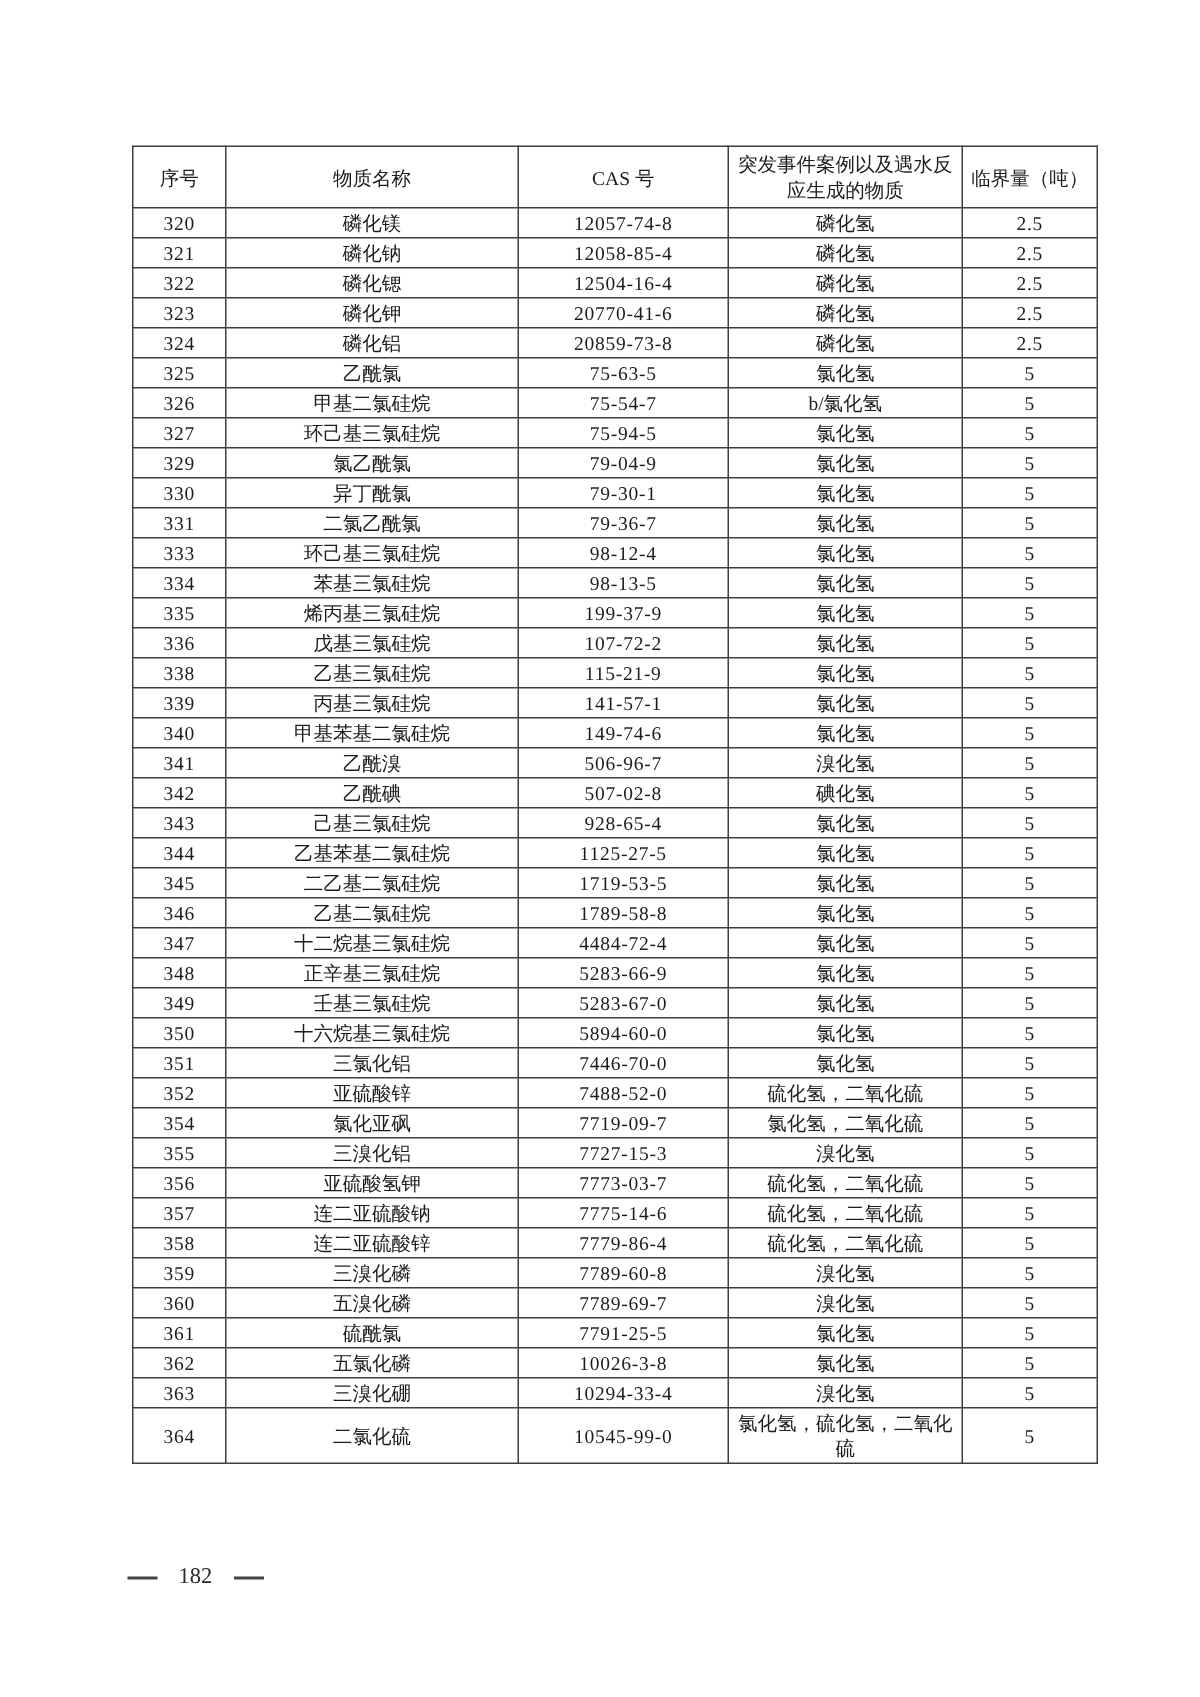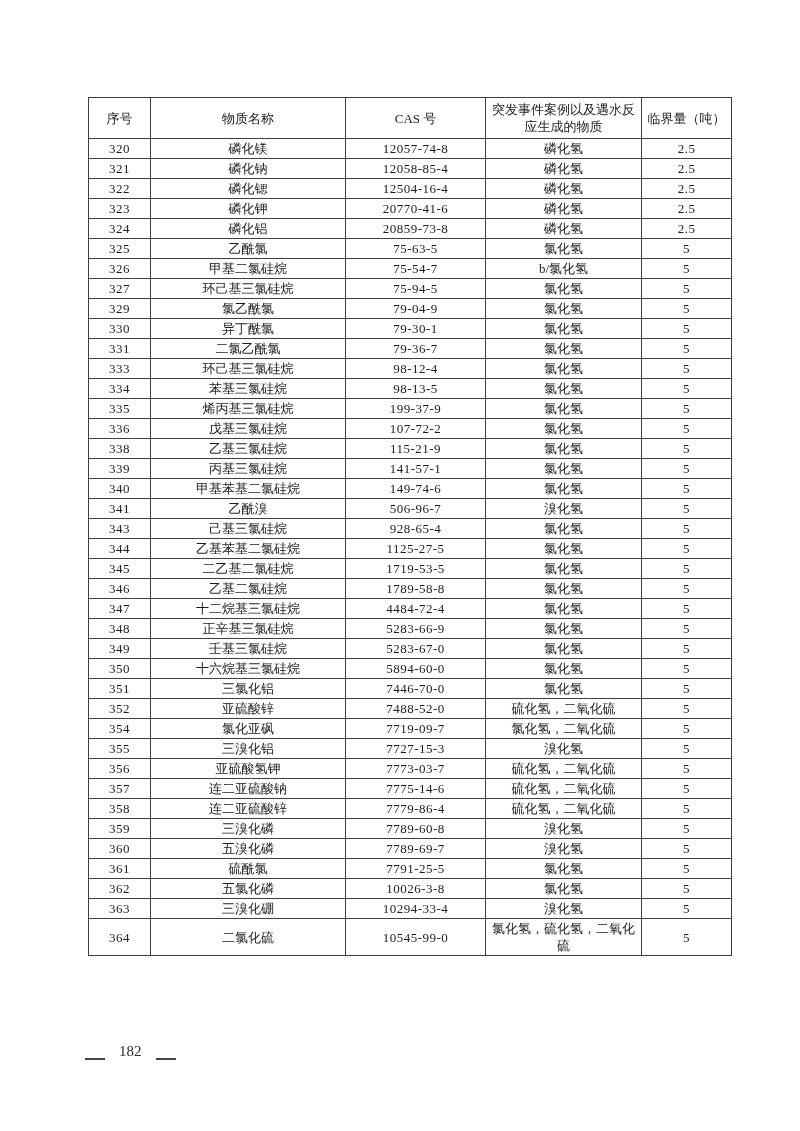--- a/index.html
+++ b/index.html
@@ -224,6 +224,13 @@
           <td class="num">5</td>
         </tr>
         <tr>
+          <td class="num">342</td>
+          <td>乙酰碘</td>
+          <td class="num">507-02-8</td>
+          <td>碘化氢</td>
+          <td class="num">5</td>
+        </tr>
+        <tr>
           <td class="num">343</td>
           <td>己基三氯硅烷</td>
           <td class="num">928-65-4</td>

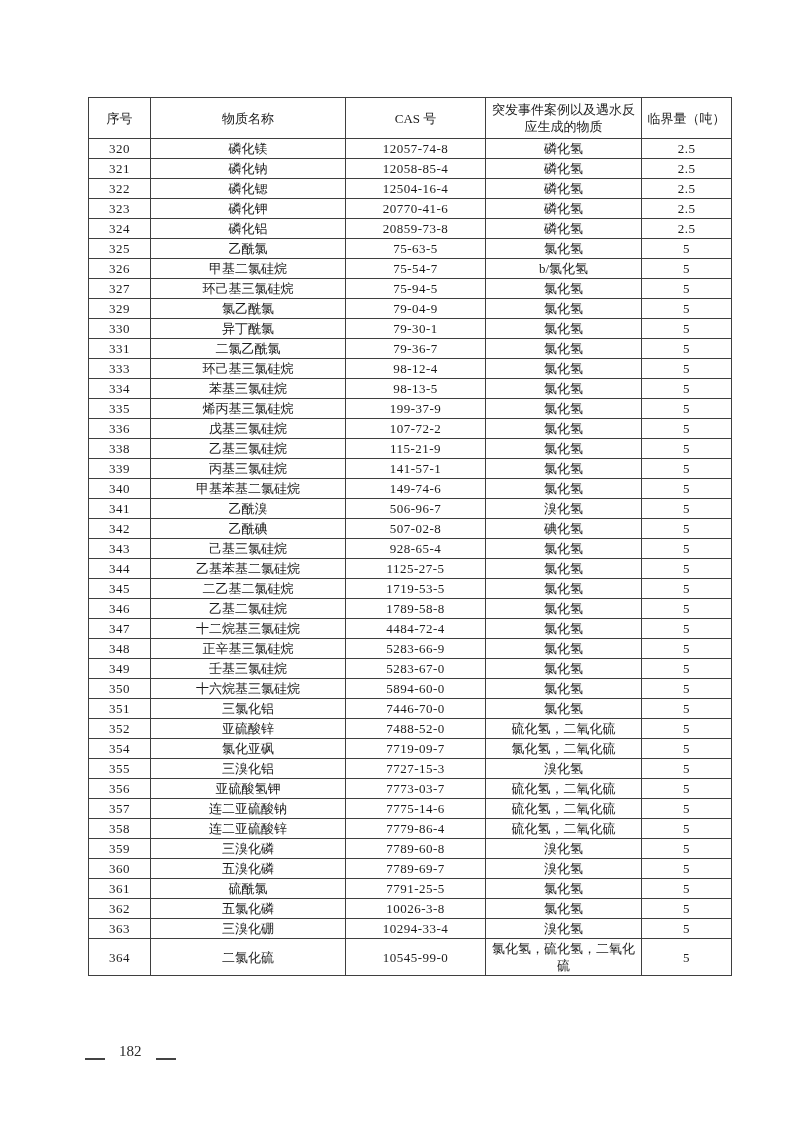--- a/index.html
+++ b/index.html
@@ -57,7 +57,7 @@
     font-size: 15px;
     color: #2a2a2a;
     display: flex;
-    align-items: flex-end;
+    align-items: center;
     gap: 14px;
   }
   .footer .dash {

